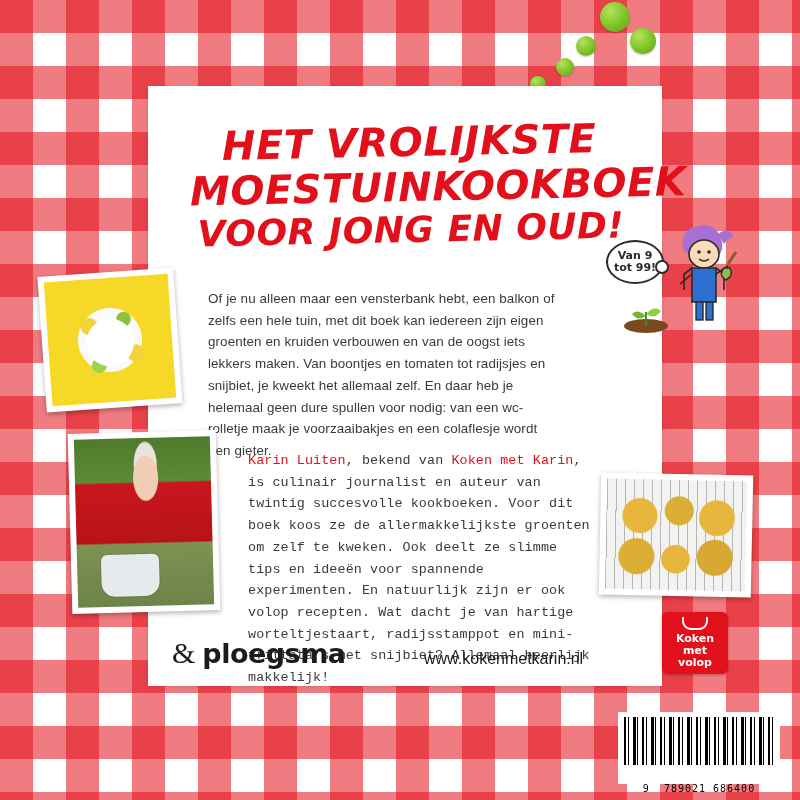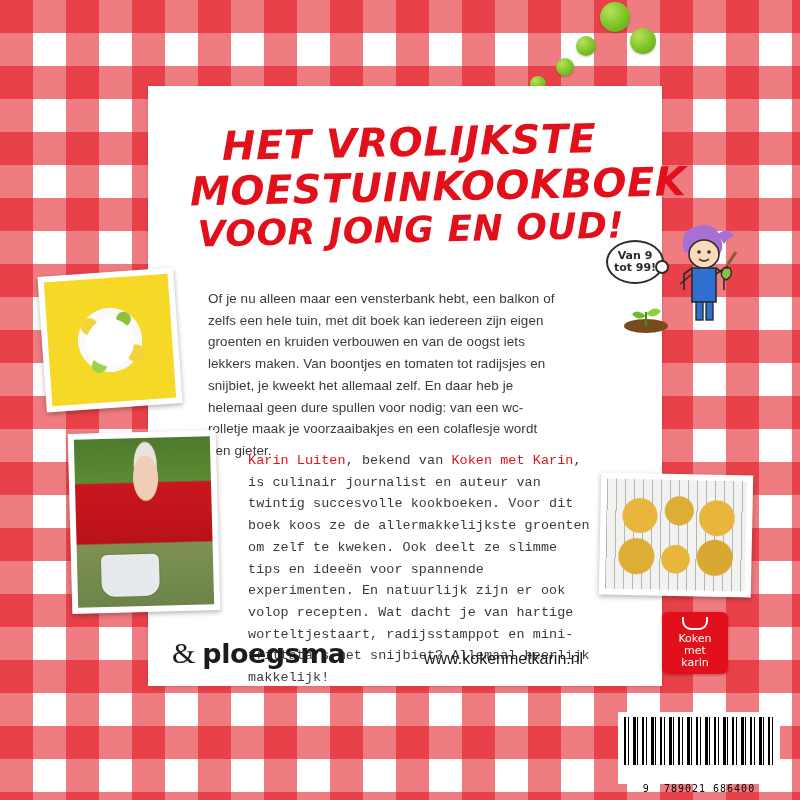--- a/index.html
+++ b/index.html
@@ -167,7 +167,7 @@
     position:absolute; left:662px; top:612px; width:66px; height:62px;
     background:#e2101a; border-radius:6px;
     display:flex; flex-direction:column; align-items:center; justify-content:center;
-    color:#fff; font-family:"DejaVu Sans", sans-serif; font-weight:normal;
+    color:#fff; font-family:"DejaVu Sans", sans-serif; font-weight:bold;
     font-size:11px; line-height:1.08; text-align:center;
     box-shadow:0 1px 3px rgba(0,0,0,0.3);
   }

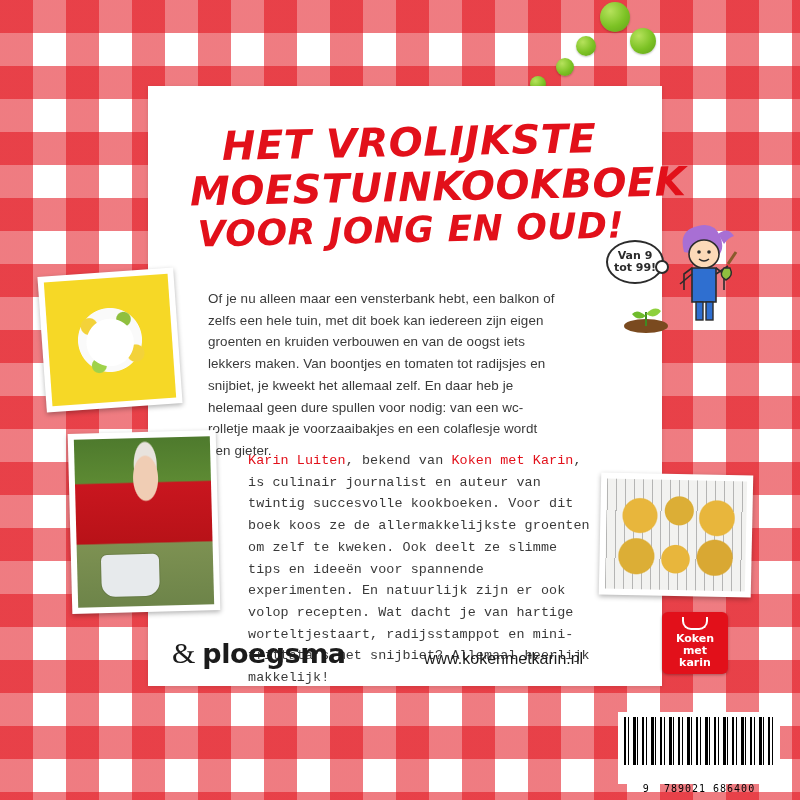--- a/index.html
+++ b/index.html
@@ -268,7 +268,7 @@
     <div class="pan"></div>
     <span>Koken</span>
     <span>met</span>
-    <span>karin</span>
+    <span>volop</span>
   </div>
 
   <div id="barcode-block">

